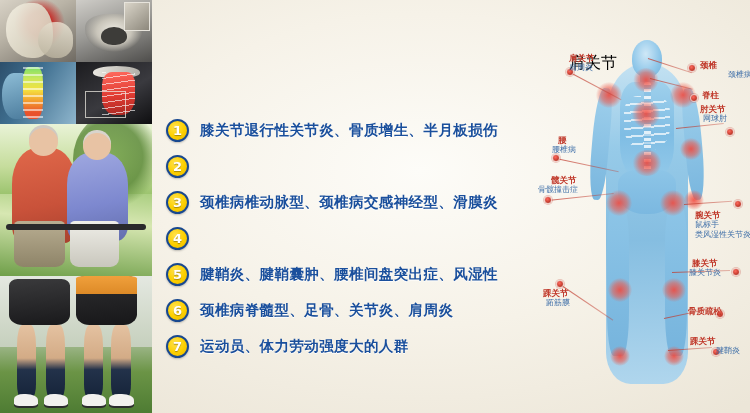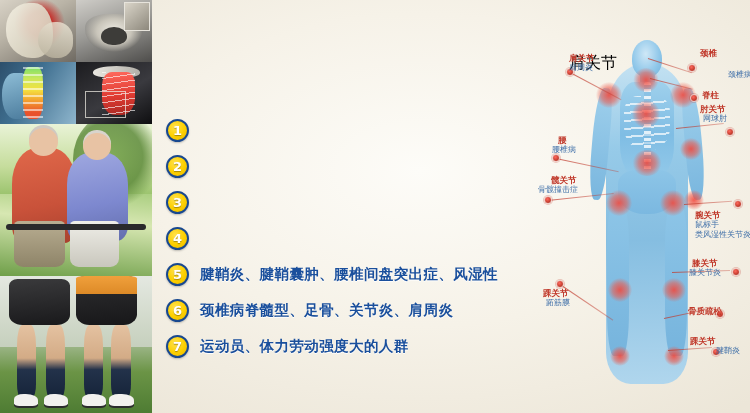--- a/index.html
+++ b/index.html
@@ -351,7 +351,7 @@
   <div class="callout">
     <div class="lead" style="left:648px;top:58px;width:46px;transform:rotate(18deg);"></div>
     <div class="dot" style="left:688px;top:64px;"></div>
-    <div class="cl-txt cl-t1" style="left:700px;top:48px;">颈椎</div>
+    <div class="cl-txt cl-t1" style="left:700px;top:60px;">颈椎</div>
     <div class="cl-txt cl-t2" style="left:700px;top:70px;margin-left:28px;">颈椎病</div>
   </div>
 

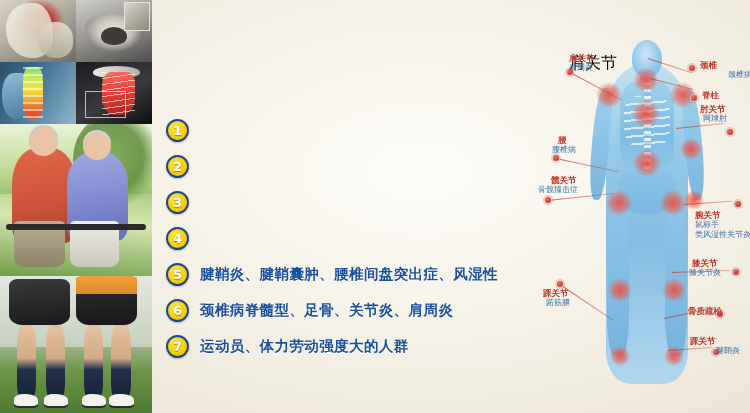--- a/index.html
+++ b/index.html
@@ -267,6 +267,7 @@
   <div class="list">
     <div class="row">
       <div class="badge">1</div>
+      <div class="rowtext">膝关节退行性关节炎、骨质增生、半月板损伤</div>
     </div>
     <div class="row">
       <div class="badge">2</div>

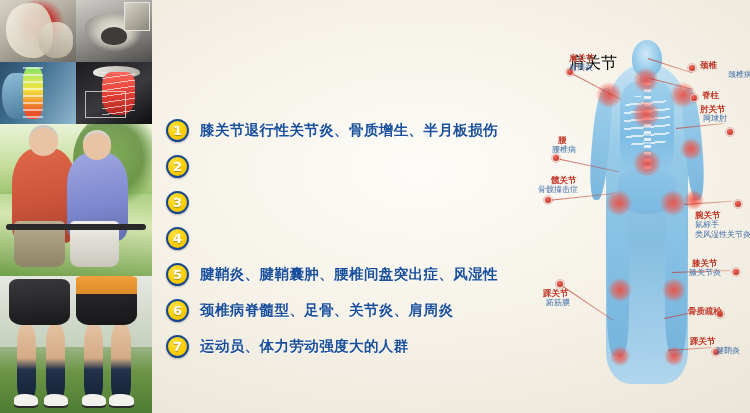--- a/index.html
+++ b/index.html
@@ -274,6 +274,7 @@
     </div>
     <div class="row">
       <div class="badge">3</div>
+      <div class="rowtext">颈椎病椎动脉型、颈椎病交感神经型、滑膜炎</div>
     </div>
     <div class="row">
       <div class="badge">4</div>

